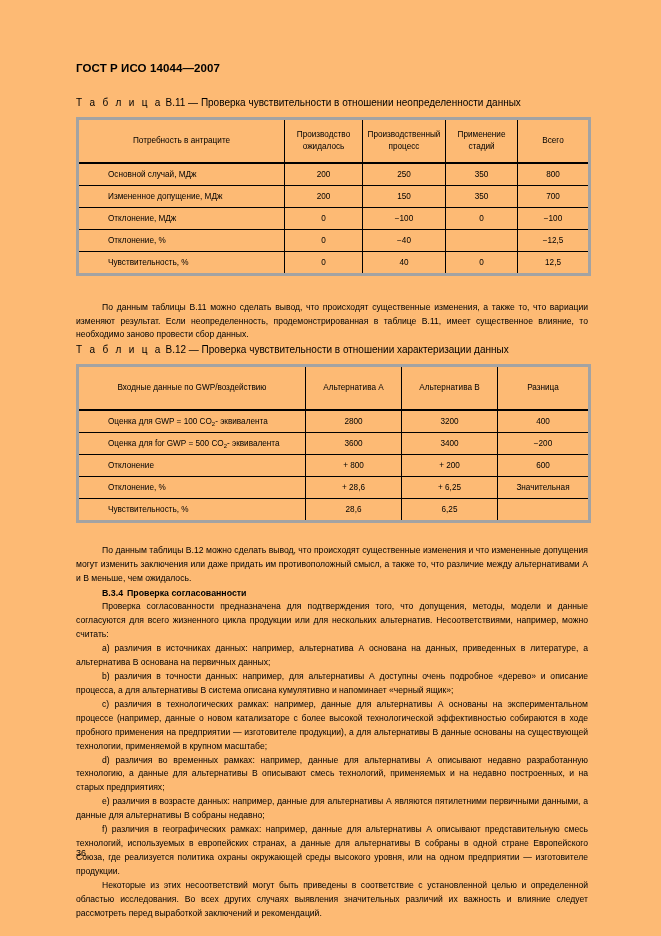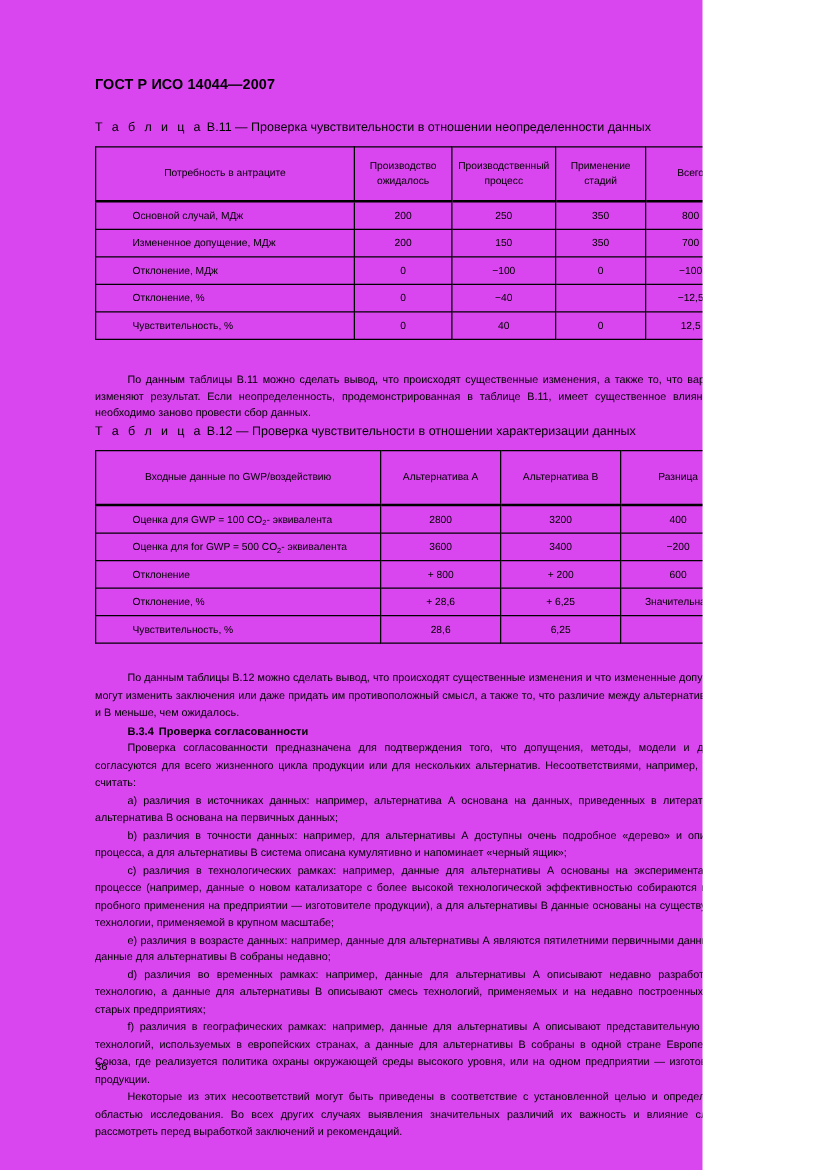--- a/index.html
+++ b/index.html
@@ -13,9 +13,9 @@
   }
   .page {
     position: relative;
-    width: 562px;
+    width: 661px;
     height: 936px;
-    background: #d946ef;
+    background: #fdba74;
     box-sizing: border-box;
     overflow: hidden;
   }

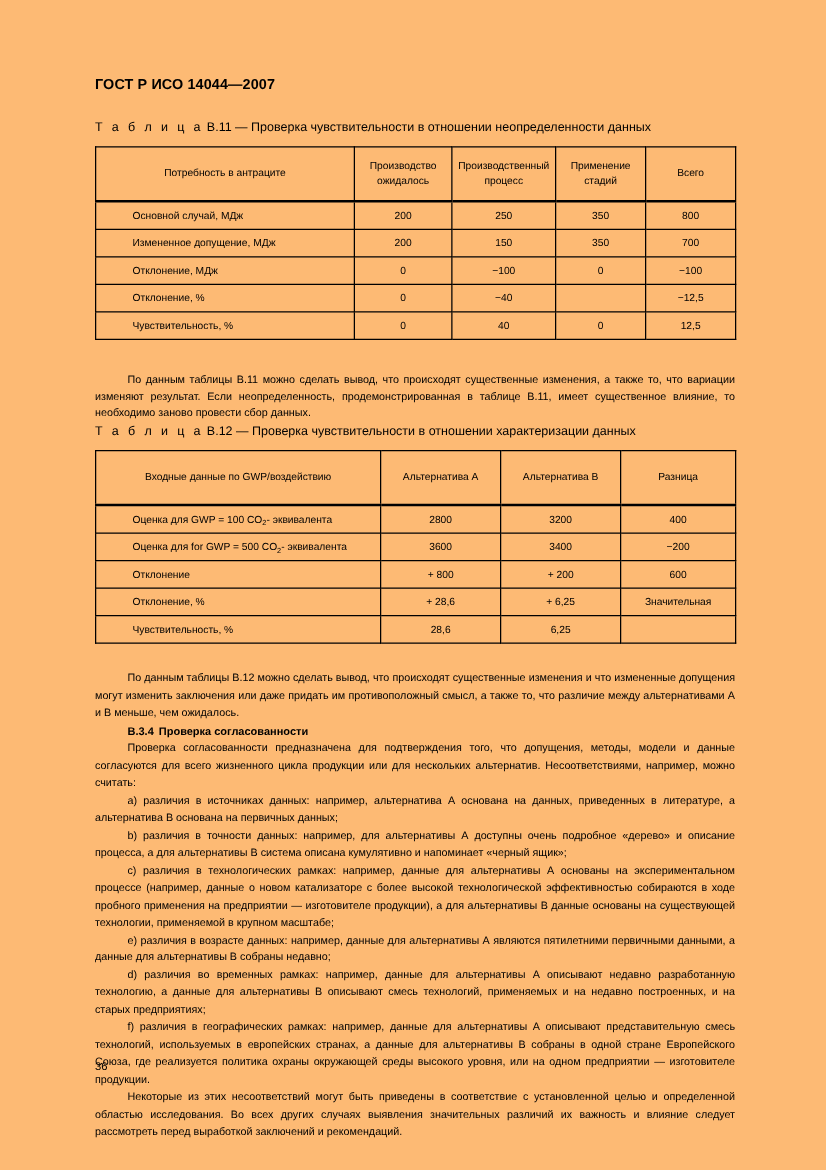--- a/index.html
+++ b/index.html
@@ -83,7 +83,7 @@
     padding-left: 29px;
   }
   table.gost {
-    border: 1px solid #a3a3a3;
+    border: 3px solid #a3a3a3;
   }
   sub { font-size: 0.72em; vertical-align: baseline; position: relative; top: 2px; }
   .sec-heading {

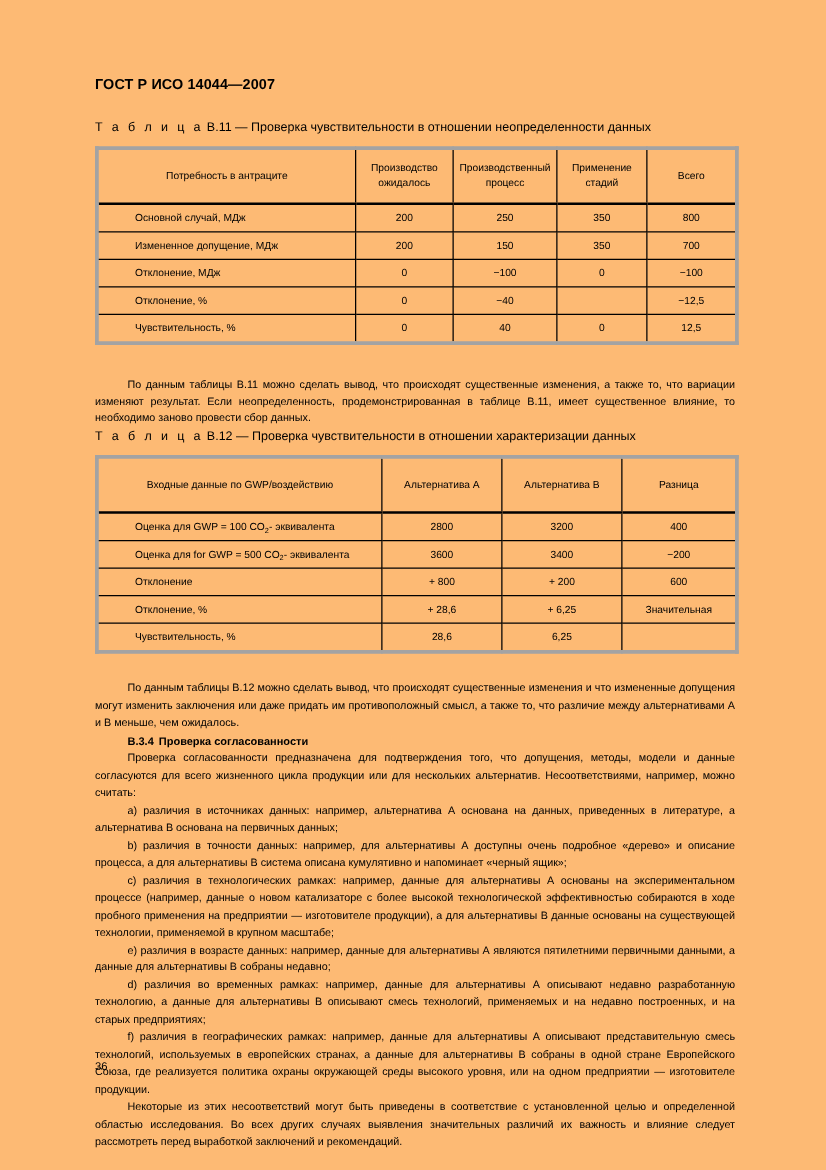--- a/index.html
+++ b/index.html
@@ -246,8 +246,8 @@
     <p class="body-text indent">a)  различия в источниках данных: например, альтернатива А основана на данных, приведенных в литерату­ре, а альтернатива В основана на первичных данных;</p>
     <p class="body-text indent">b)  различия в точности данных: например, для альтернативы А доступны очень подробное «дерево» и опи­сание процесса, а для альтернативы В система описана кумулятивно и напоминает «черный ящик»;</p>
     <p class="body-text indent">c)  различия в технологических рамках: например, данные для альтернативы А основаны на эксперимен­тальном процессе (например, данные о новом катализаторе с более высокой технологической эффективностью собираются в ходе пробного применения на предприятии — изготовителе продукции), а для альтернативы В дан­ные основаны на существующей технологии, применяемой в крупном масштабе;</p>
+    <p class="body-text indent">d)  различия во временных рамках: например, данные для альтернативы А описывают недавно разработан­ную технологию, а данные для альтернативы В описывают смесь технологий, применяемых и на недавно постро­енных, и на старых предприятиях;</p>
     <p class="body-text indent">e)  различия в возрасте данных: например, данные для альтернативы А являются пятилетними первичными данными, а данные для альтернативы В собраны недавно;</p>
-    <p class="body-text indent">d)  различия во временных рамках: например, данные для альтернативы А описывают недавно разработан­ную технологию, а данные для альтернативы В описывают смесь технологий, применяемых и на недавно постро­енных, и на старых предприятиях;</p>
     <p class="body-text indent">f)  различия в географических рамках: например, данные для альтернативы А описывают представитель­ную смесь технологий, используемых в европейских странах, а данные для альтернативы В собраны в одной стра­не Европейского Союза, где реализуется политика охраны окружающей среды высокого уровня, или на одном предприятии — изготовителе продукции.</p>
     <p class="body-text indent">Некоторые из этих несоответствий могут быть приведены в соответствие с установленной целью и опреде­ленной областью исследования. Во всех других случаях выявления значительных различий их важность и влия­ние следует рассмотреть перед выработкой заключений и рекомендаций.</p>
 

